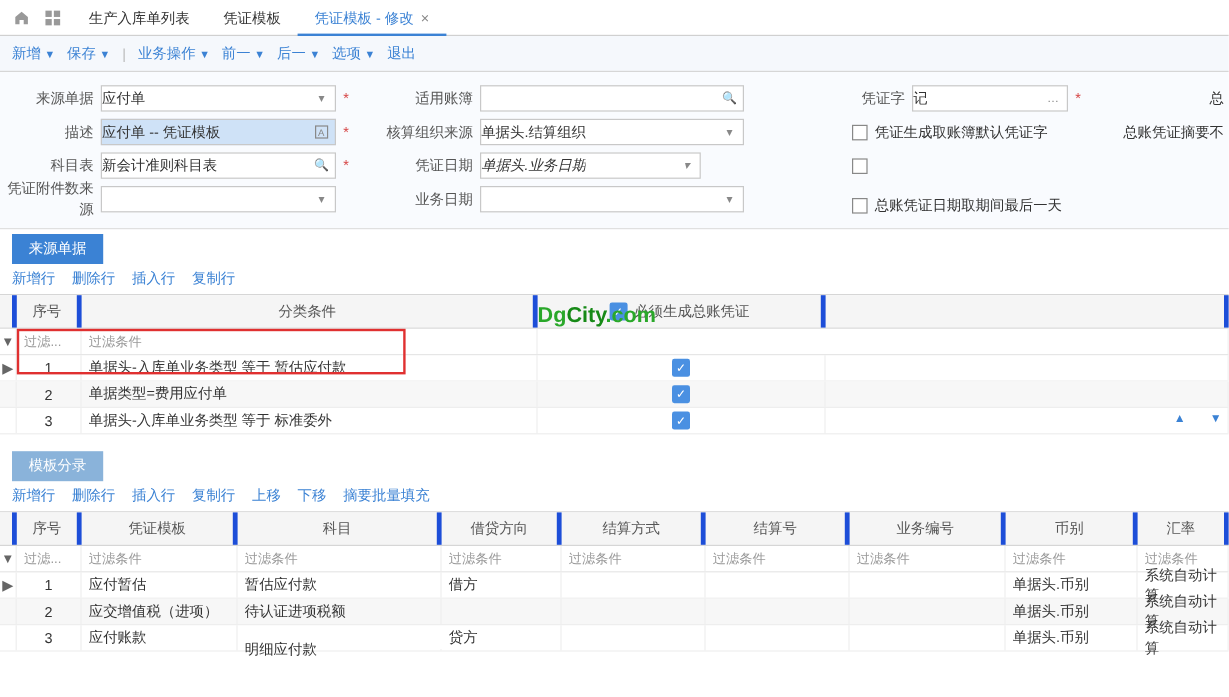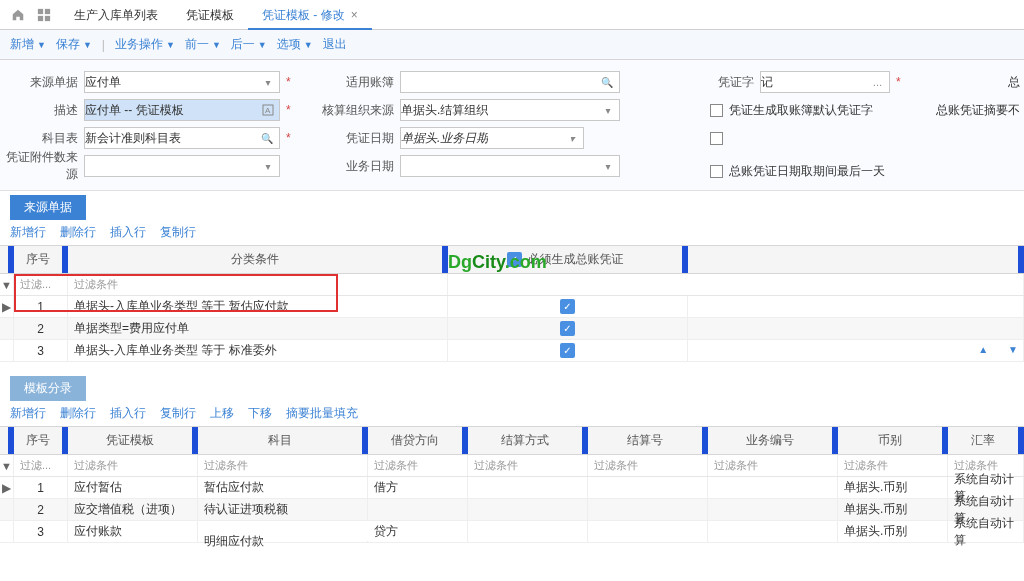--- a/index.html
+++ b/index.html
@@ -30,7 +30,7 @@
 .row-toolbar span { cursor: pointer; }
 .grid { border-top: 1px solid #d6d6d6; position: relative; }
 .grid-head { display: flex; background: #f5f5f5; border-bottom: 1px solid #d6d6d6; height: 28px; align-items: stretch; }
-.gh-cell { border-right: 6px solid #1d4ed8; display: flex; align-items: center; justify-content: center; color: #555; position: relative; }
+.gh-cell { border-right: 4px solid #1d4ed8; display: flex; align-items: center; justify-content: center; color: #555; position: relative; }
 .grid-filter { display: flex; height: 22px; background: #fff; border-bottom: 1px solid #e6e6e6; }
 .gf-cell { border-right: 1px solid #eee; display: flex; align-items: center; padding: 0 6px; color: #999; font-size: 11px; }
 .grid-row { display: flex; height: 22px; border-bottom: 1px solid #eee; align-items: stretch; }

